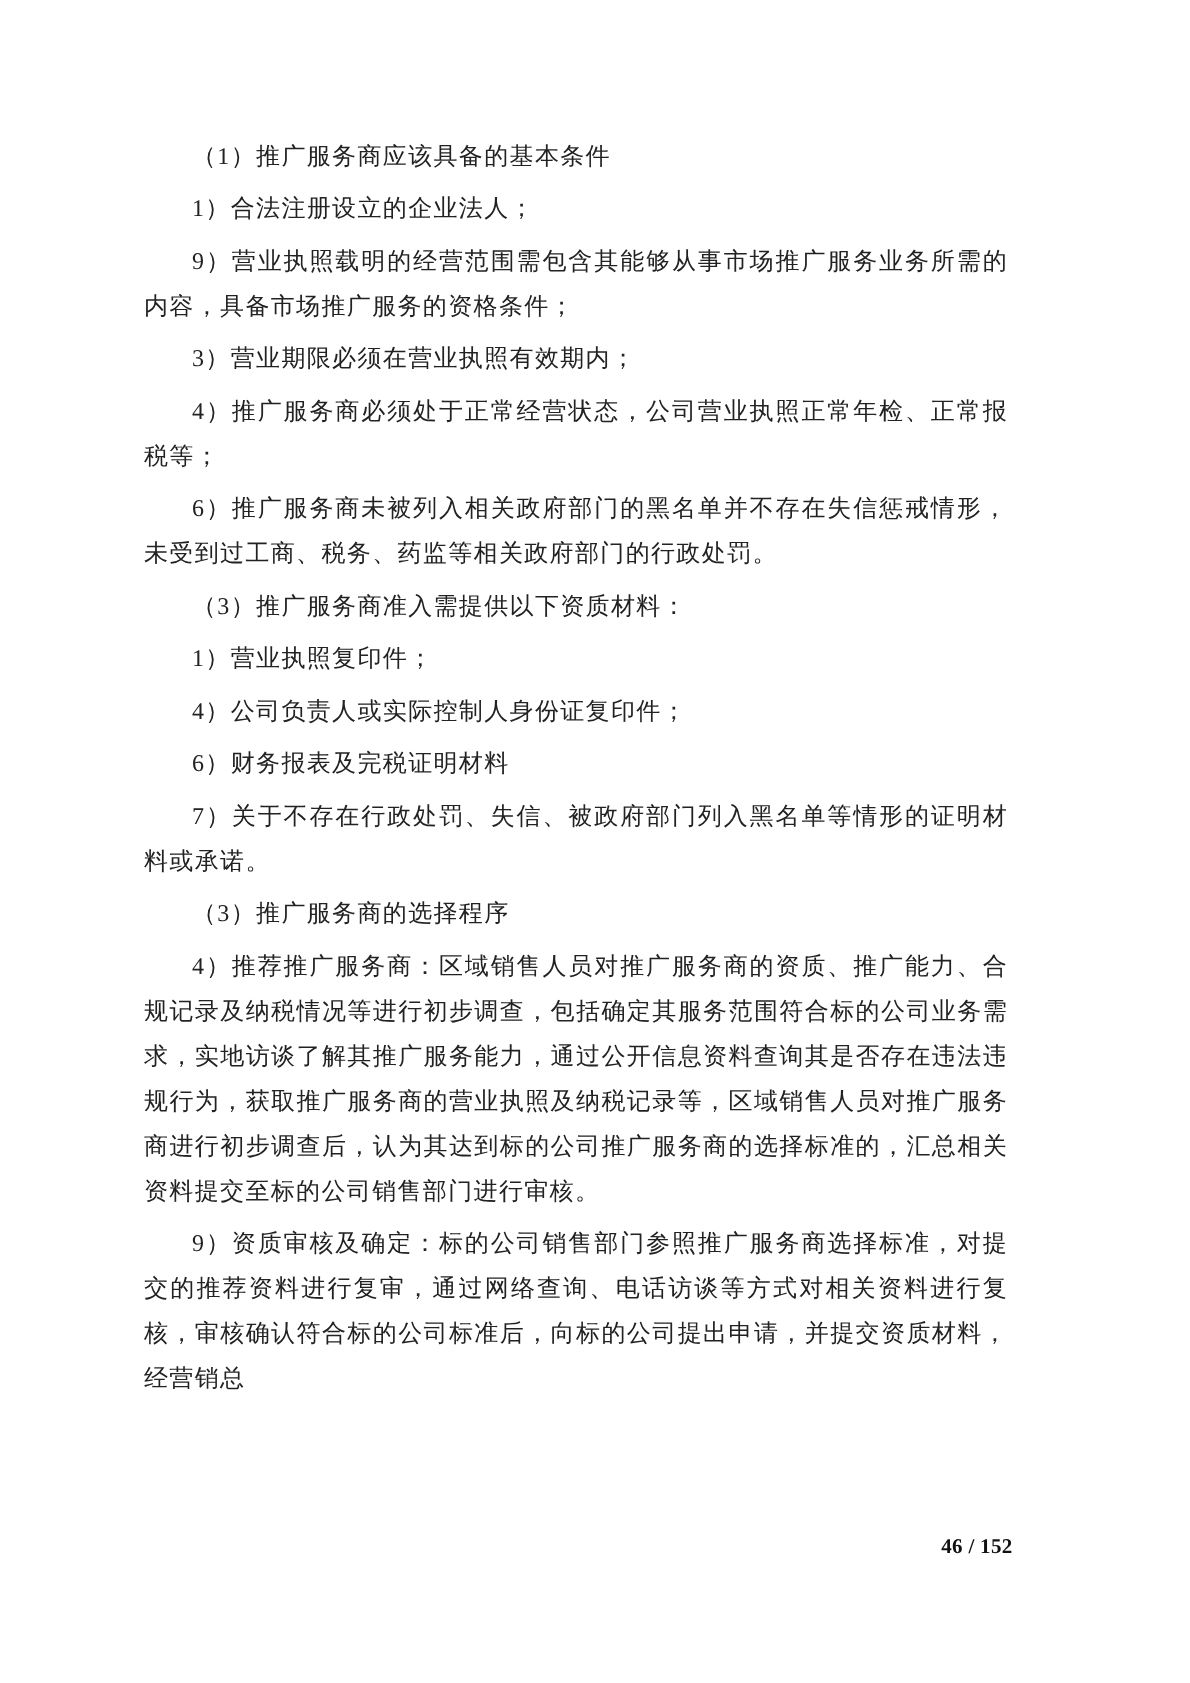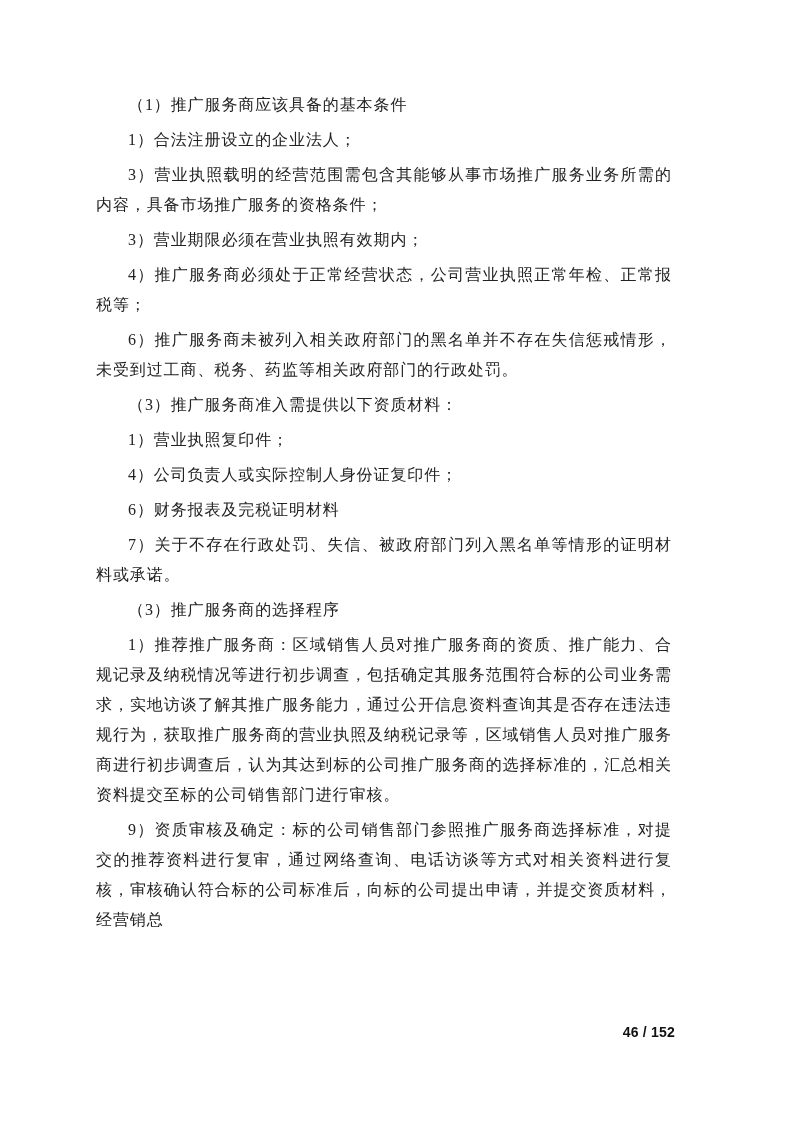--- a/index.html
+++ b/index.html
@@ -49,7 +49,7 @@
   <div class="content">
     <p>（1）推广服务商应该具备的基本条件</p>
     <p>1）合法注册设立的企业法人；</p>
-    <p>3）营业执照载明的经营范围需包含其能够从事市场推广服务业务所需的内容，具备市场推广服务的资格条件；</p>
+    <p>9）营业执照载明的经营范围需包含其能够从事市场推广服务业务所需的内容，具备市场推广服务的资格条件；</p>
     <p>3）营业期限必须在营业执照有效期内；</p>
     <p>4）推广服务商必须处于正常经营状态，公司营业执照正常年检、正常报税等；</p>
     <p>6）推广服务商未被列入相关政府部门的黑名单并不存在失信惩戒情形，未受到过工商、税务、药监等相关政府部门的行政处罚。</p>

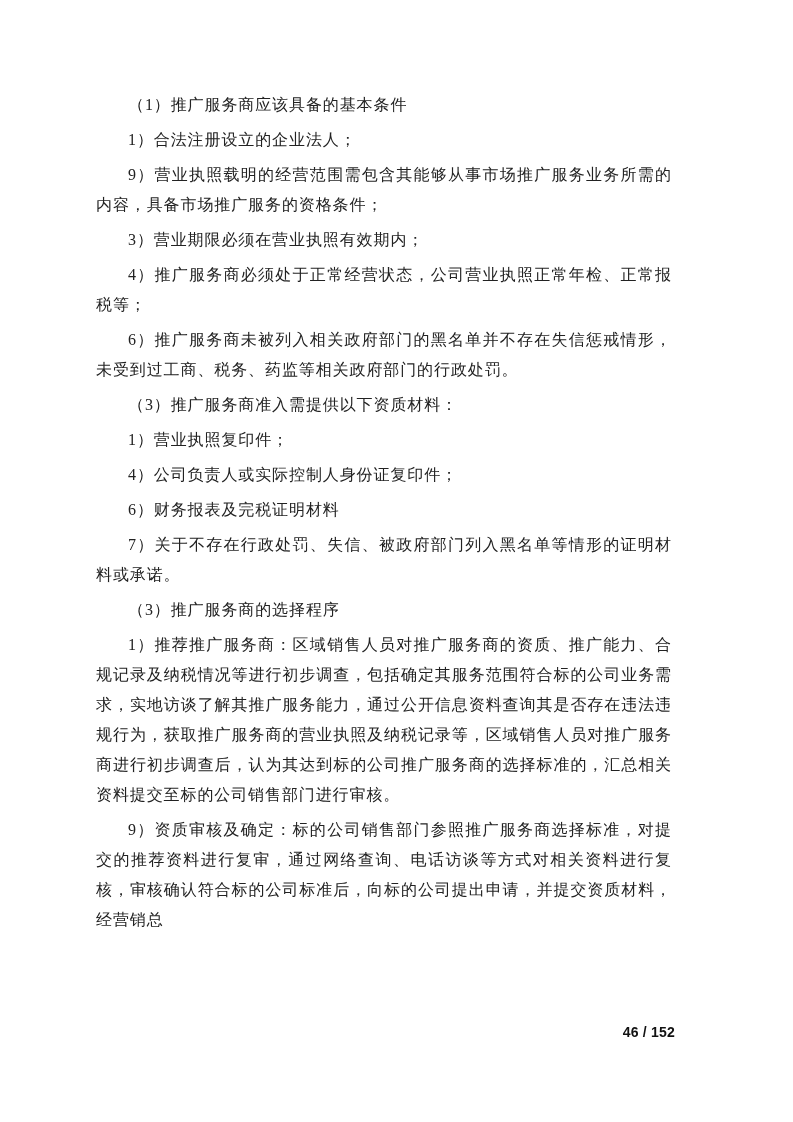--- a/index.html
+++ b/index.html
@@ -59,7 +59,7 @@
     <p>6）财务报表及完税证明材料</p>
     <p>7）关于不存在行政处罚、失信、被政府部门列入黑名单等情形的证明材料或承诺。</p>
     <p>（3）推广服务商的选择程序</p>
-    <p>1）推荐推广服务商：区域销售人员对推广服务商的资质、推广能力、合规记录及纳税情况等进行初步调查，包括确定其服务范围符合标的公司业务需求，实地访谈了解其推广服务能力，通过公开信息资料查询其是否存在违法违规行为，获取推广服务商的营业执照及纳税记录等，区域销售人员对推广服务商进行初步调查后，认为其达到标的公司推广服务商的选择标准的，汇总相关资料提交至标的公司销售部门进行审核。</p>
+    <p>4）推荐推广服务商：区域销售人员对推广服务商的资质、推广能力、合规记录及纳税情况等进行初步调查，包括确定其服务范围符合标的公司业务需求，实地访谈了解其推广服务能力，通过公开信息资料查询其是否存在违法违规行为，获取推广服务商的营业执照及纳税记录等，区域销售人员对推广服务商进行初步调查后，认为其达到标的公司推广服务商的选择标准的，汇总相关资料提交至标的公司销售部门进行审核。</p>
     <p>9）资质审核及确定：标的公司销售部门参照推广服务商选择标准，对提交的推荐资料进行复审，通过网络查询、电话访谈等方式对相关资料进行复核，审核确认符合标的公司标准后，向标的公司提出申请，并提交资质材料，经营销总</p>
   </div>
   <div class="footer-pagenum">46 / 152</div>

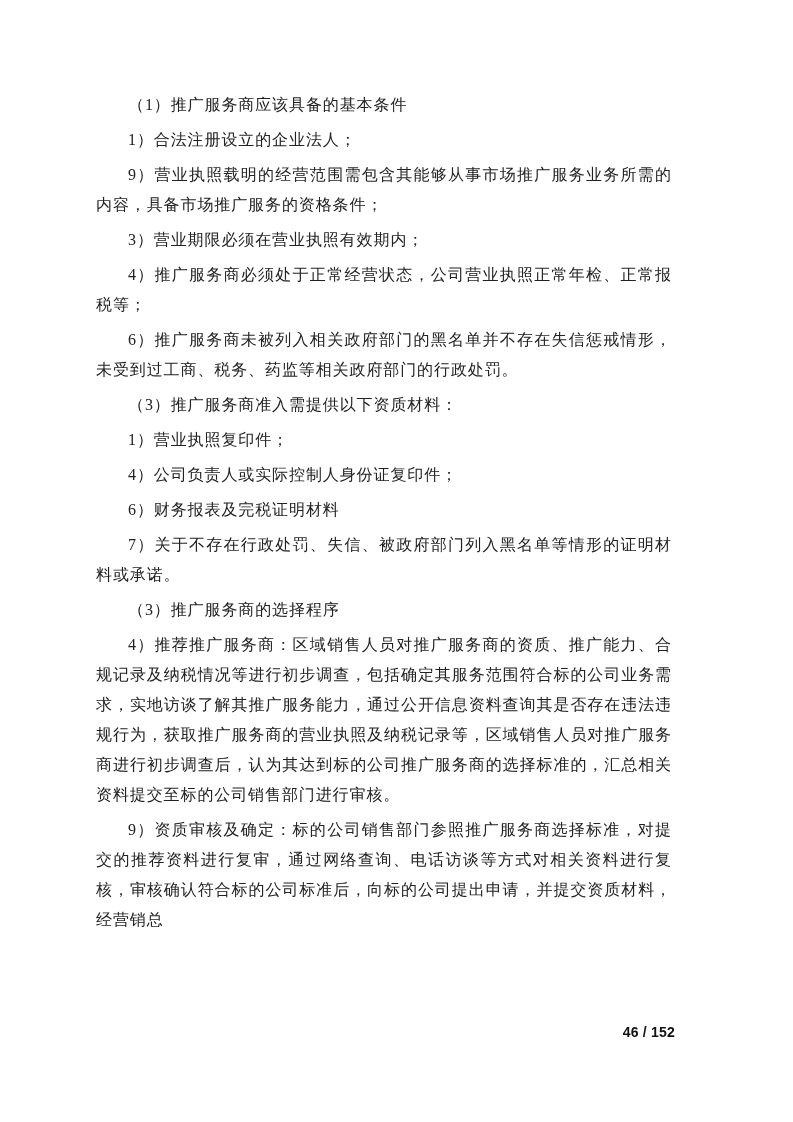--- a/index.html
+++ b/index.html
@@ -38,7 +38,7 @@
     color: #111111;
     font-size: 14px;
     font-weight: bold;
-    font-family: Liberation Sans, sans-serif;
+    font-family: Liberation Serif, serif;
     letter-spacing: 0.2px;
   }
 </style>

